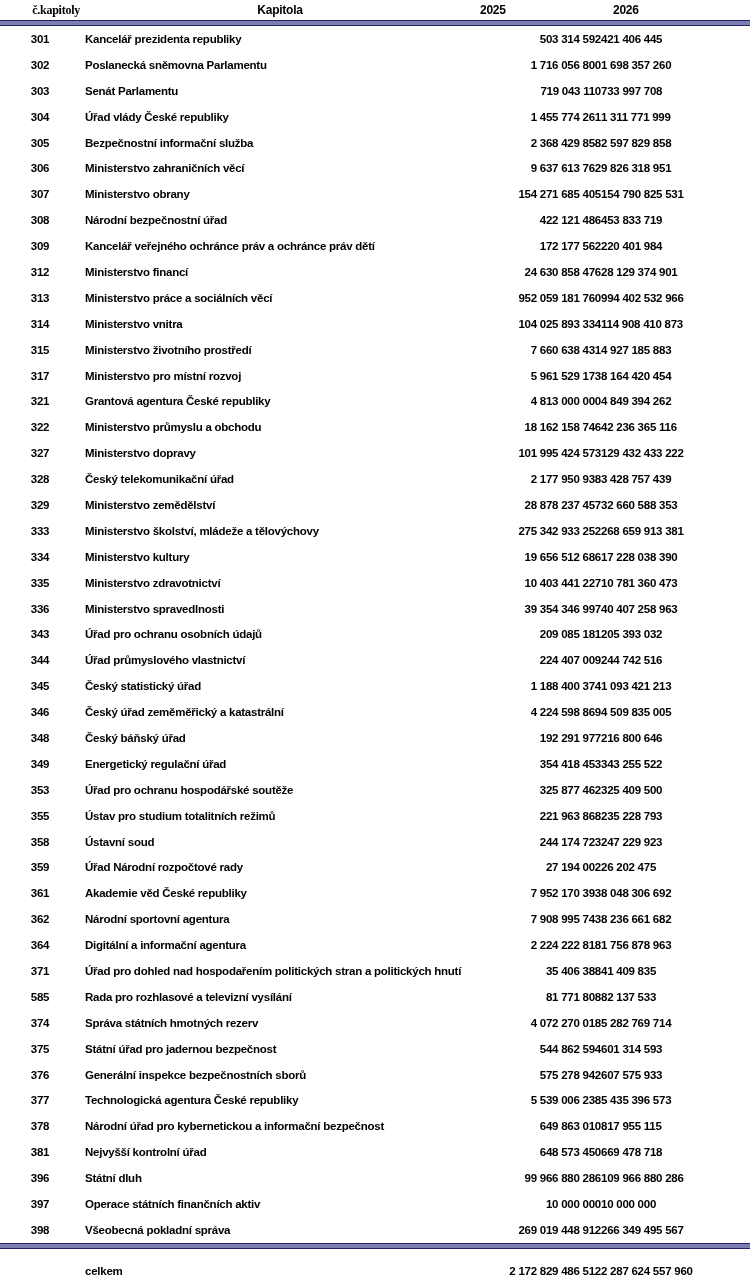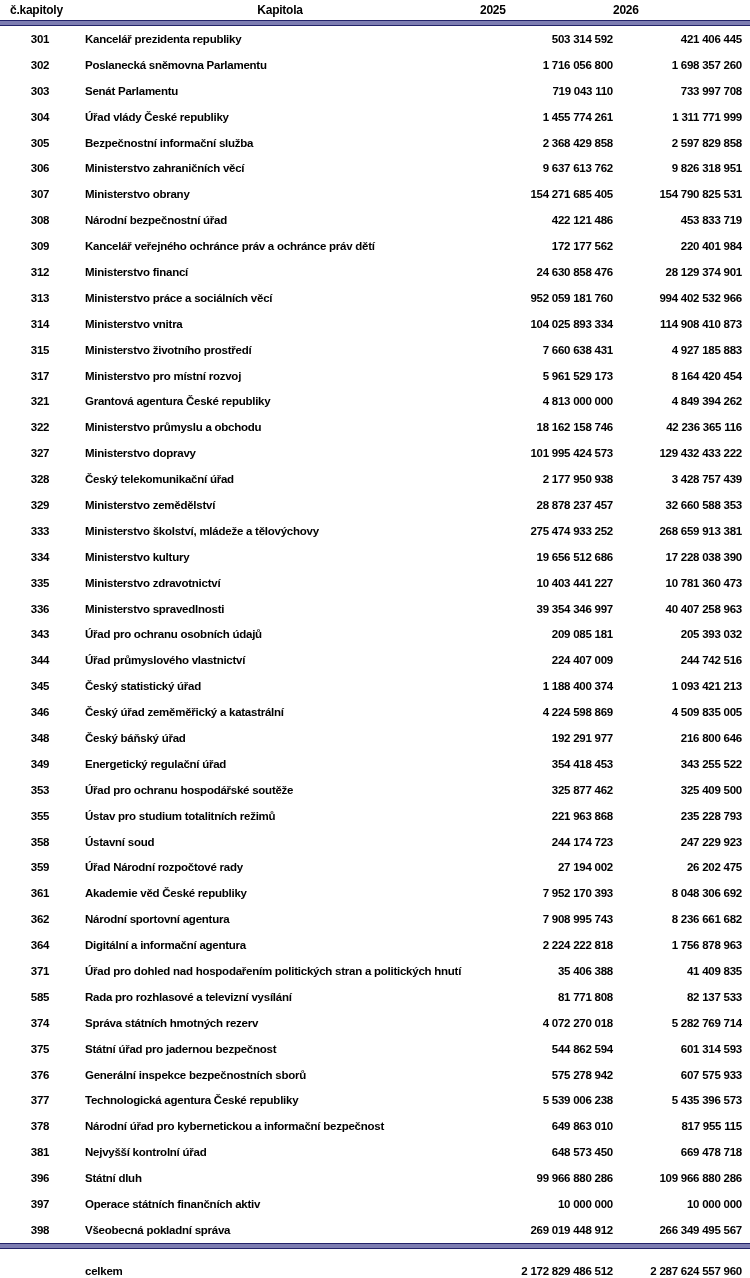--- a/index.html
+++ b/index.html
@@ -34,7 +34,7 @@
   }
   .trow.total{height:44px;}
   .c1{flex:none;width:80px;text-align:center;}
-  .thead .c1{text-align:left;padding-left:10px;box-sizing:border-box;}
+  .thead .c1{text-align:right;padding-left:10px;box-sizing:border-box;font-family:Liberation Serif, serif;}
   .c2{flex:1;min-width:0;padding-left:5px;box-sizing:border-box;text-align:left;white-space:nowrap;}
   .thead .c2{text-align:center;padding-left:0;}
   .c3{flex:none;width:133px;text-align:right;white-space:nowrap;}

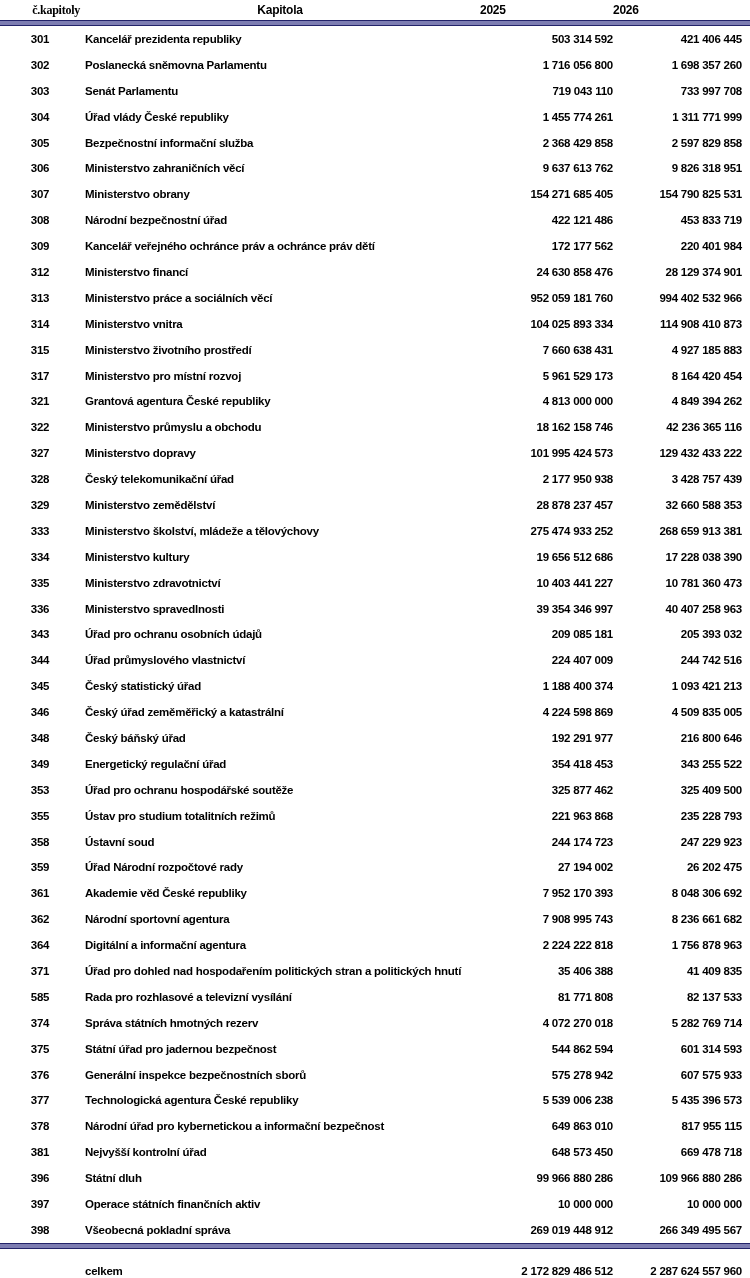--- a/index.html
+++ b/index.html
@@ -30,7 +30,7 @@
   .trow{
     display:flex;align-items:center;
     height:25.9px;
-    padding-right:8px;
+    padding-right:20px;
   }
   .trow.total{height:44px;}
   .c1{flex:none;width:80px;text-align:center;}

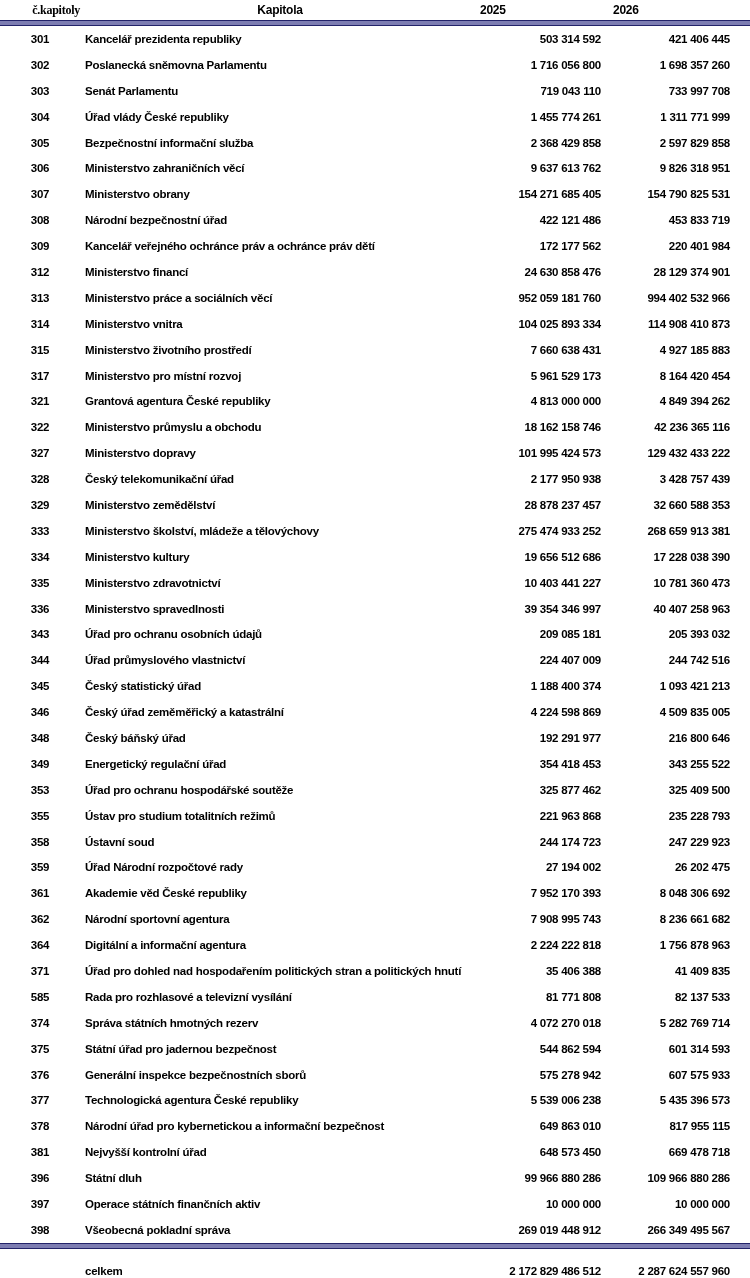--- a/index.html
+++ b/index.html
@@ -38,7 +38,7 @@
   .c2{flex:1;min-width:0;padding-left:5px;box-sizing:border-box;text-align:left;white-space:nowrap;}
   .thead .c2{text-align:center;padding-left:0;}
   .c3{flex:none;width:133px;text-align:right;white-space:nowrap;}
-  .c4{flex:none;width:129px;text-align:right;white-space:nowrap;}
+  .c4{flex:none;width:129px;white-space:nowrap;}
   .thead .c3,.thead .c4{text-align:left;}
   .dblrule{
     height:6px;

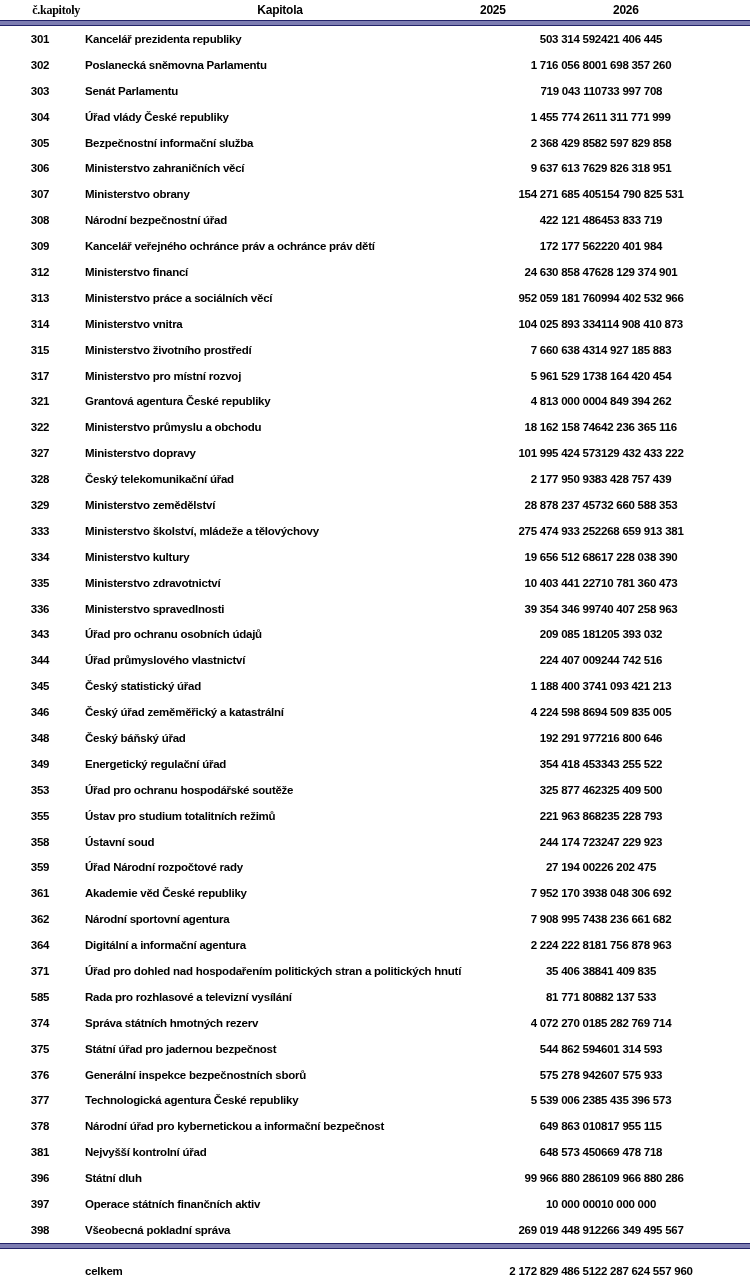--- a/index.html
+++ b/index.html
@@ -184,7 +184,7 @@
       <div class="trow">
         <div class="c1">333</div>
         <div class="c2">Ministerstvo školství, mládeže a tělovýchovy</div>
-        <div class="c3">275 474 933 252</div>
+        <div class="c3">275 342 933 252</div>
         <div class="c4">268 659 913 381</div>
       </div>
       <div class="trow">

